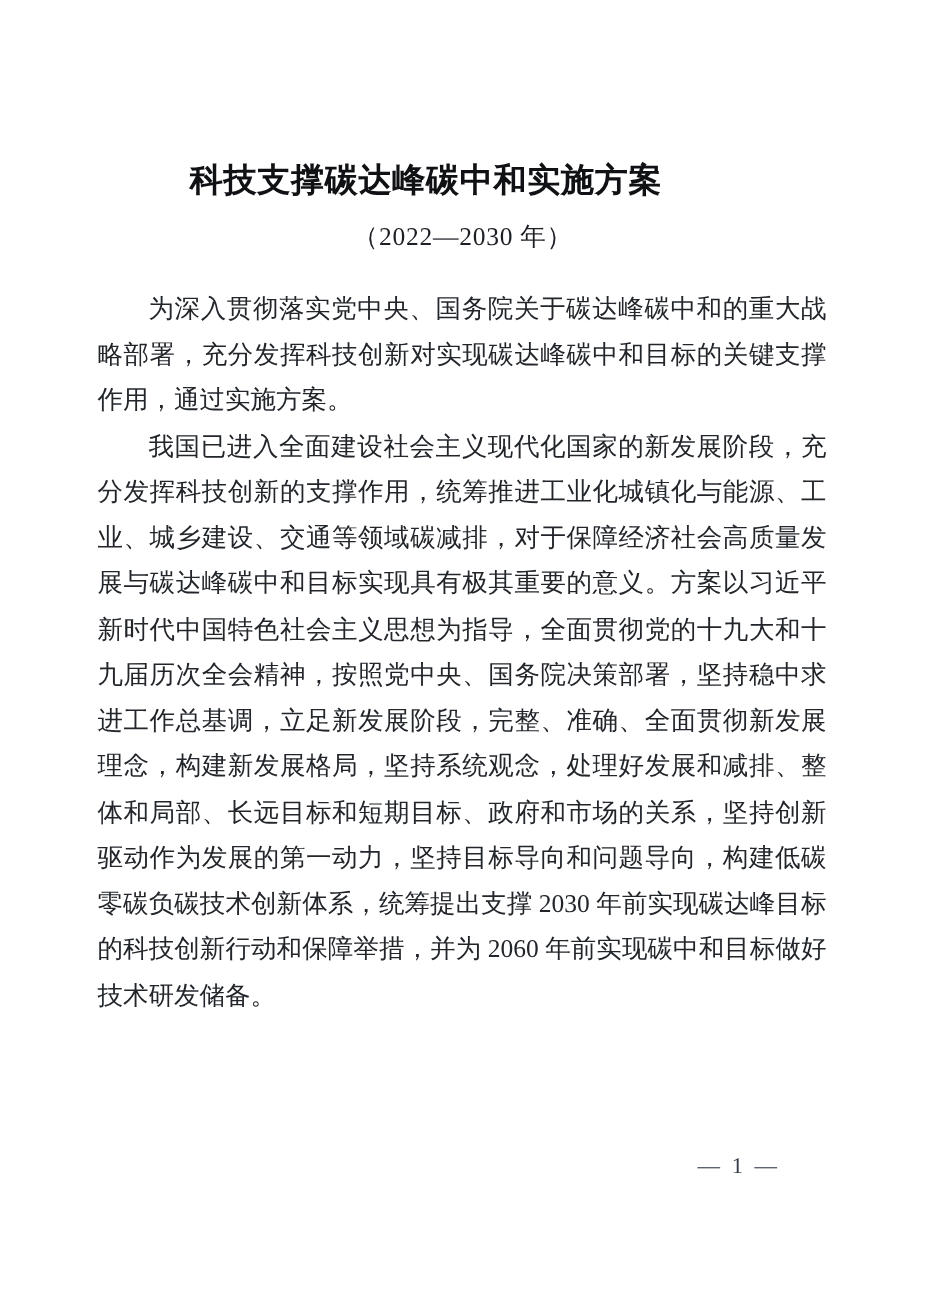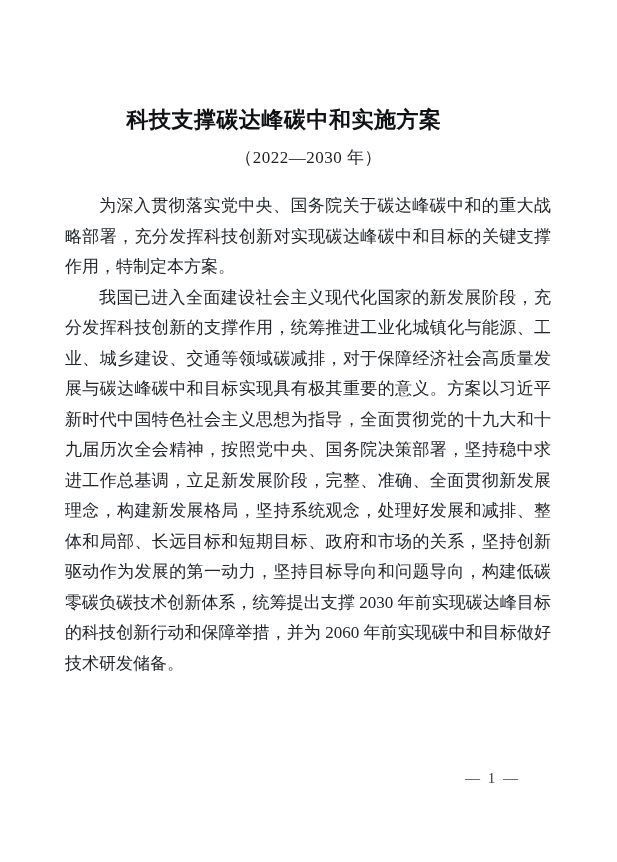--- a/index.html
+++ b/index.html
@@ -81,7 +81,7 @@
   <div class="doc-subtitle">（2022—2030 年）</div>
 
   <div class="doc-body">
-    <p>为深入贯彻落实党中央、国务院关于碳达峰碳中和的重大战略部署，充分发挥科技创新对实现碳达峰碳中和目标的关键支撑作用，特制定本方案。</p>
+    <p>为深入贯彻落实党中央、国务院关于碳达峰碳中和的重大战略部署，充分发挥科技创新对实现碳达峰碳中和目标的关键支撑作用，通过实施方案。</p>
     <p>我国已进入全面建设社会主义现代化国家的新发展阶段，充分发挥科技创新的支撑作用，统筹推进工业化城镇化与能源、工业、城乡建设、交通等领域碳减排，对于保障经济社会高质量发展与碳达峰碳中和目标实现具有极其重要的意义。方案以习近平新时代中国特色社会主义思想为指导，全面贯彻党的十九大和十九届历次全会精神，按照党中央、国务院决策部署，坚持稳中求进工作总基调，立足新发展阶段，完整、准确、全面贯彻新发展理念，构建新发展格局，坚持系统观念，处理好发展和减排、整体和局部、长远目标和短期目标、政府和市场的关系，坚持创新驱动作为发展的第一动力，坚持目标导向和问题导向，构建低碳零碳负碳技术创新体系，统筹提出支撑 2030 年前实现碳达峰目标的科技创新行动和保障举措，并为 2060 年前实现碳中和目标做好技术研发储备。</p>
   </div>
 

